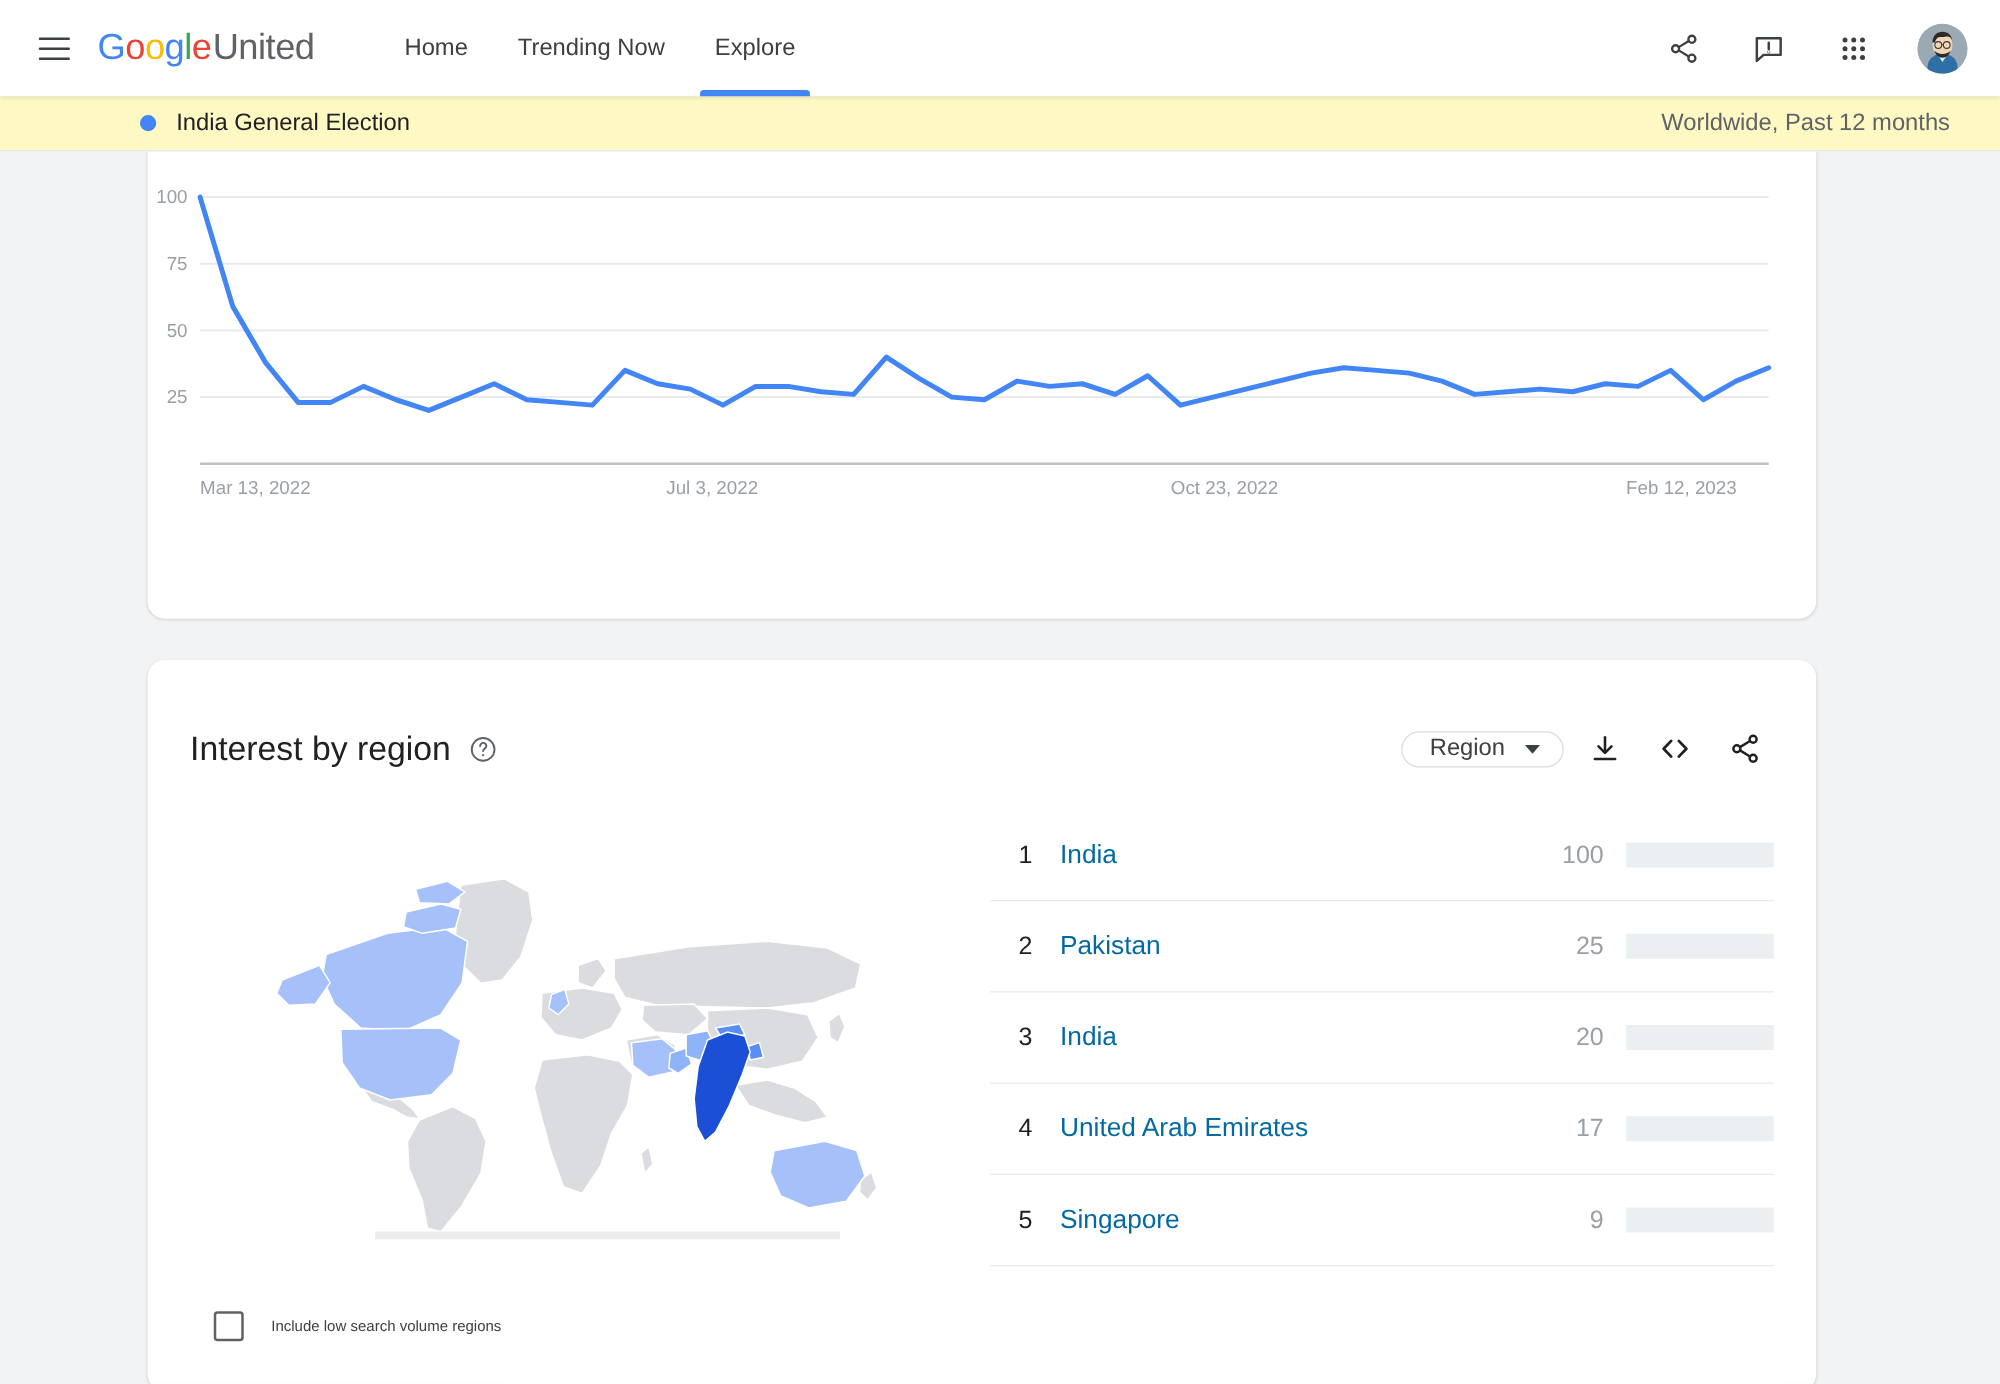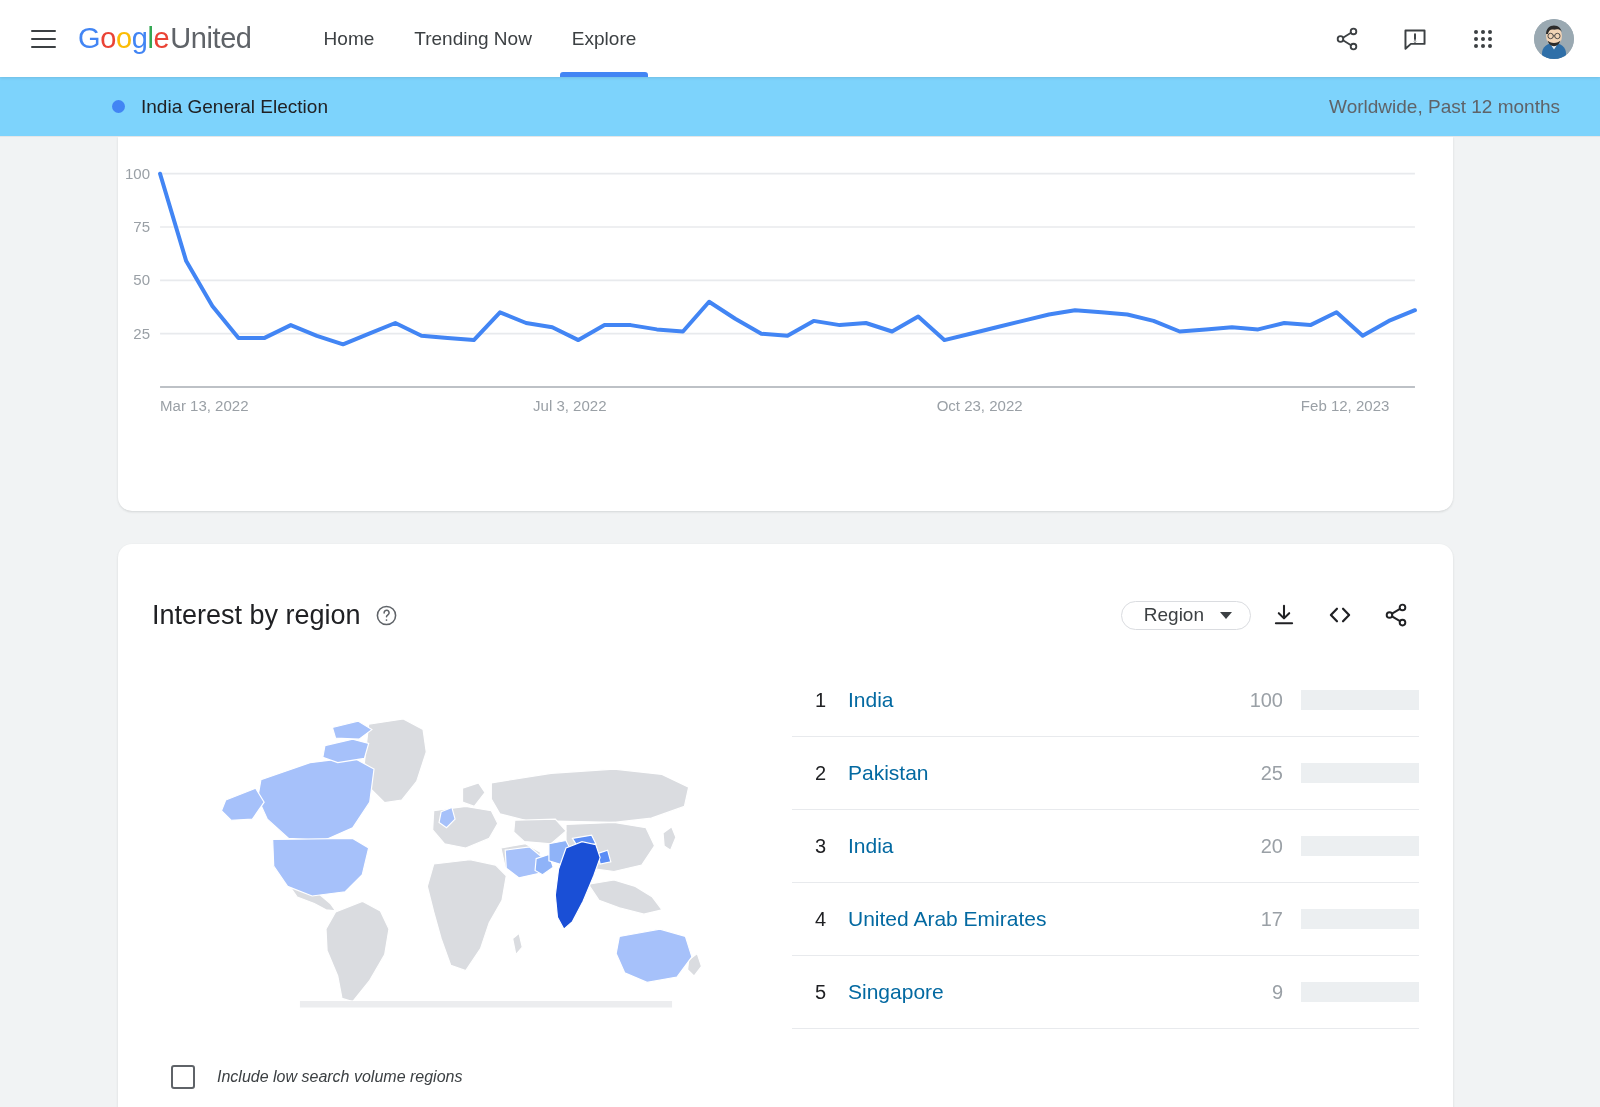--- a/index.html
+++ b/index.html
@@ -81,8 +81,8 @@
   
   .subbar {
     position: relative;
-    height: 60px;
-    background: #7dd3fc;
+    height: 44px;
+    background: #fef9c3;
     display: flex; align-items: center;
     padding: 0 40px 0 0;
     border-bottom: 1px solid #e4e6e8;

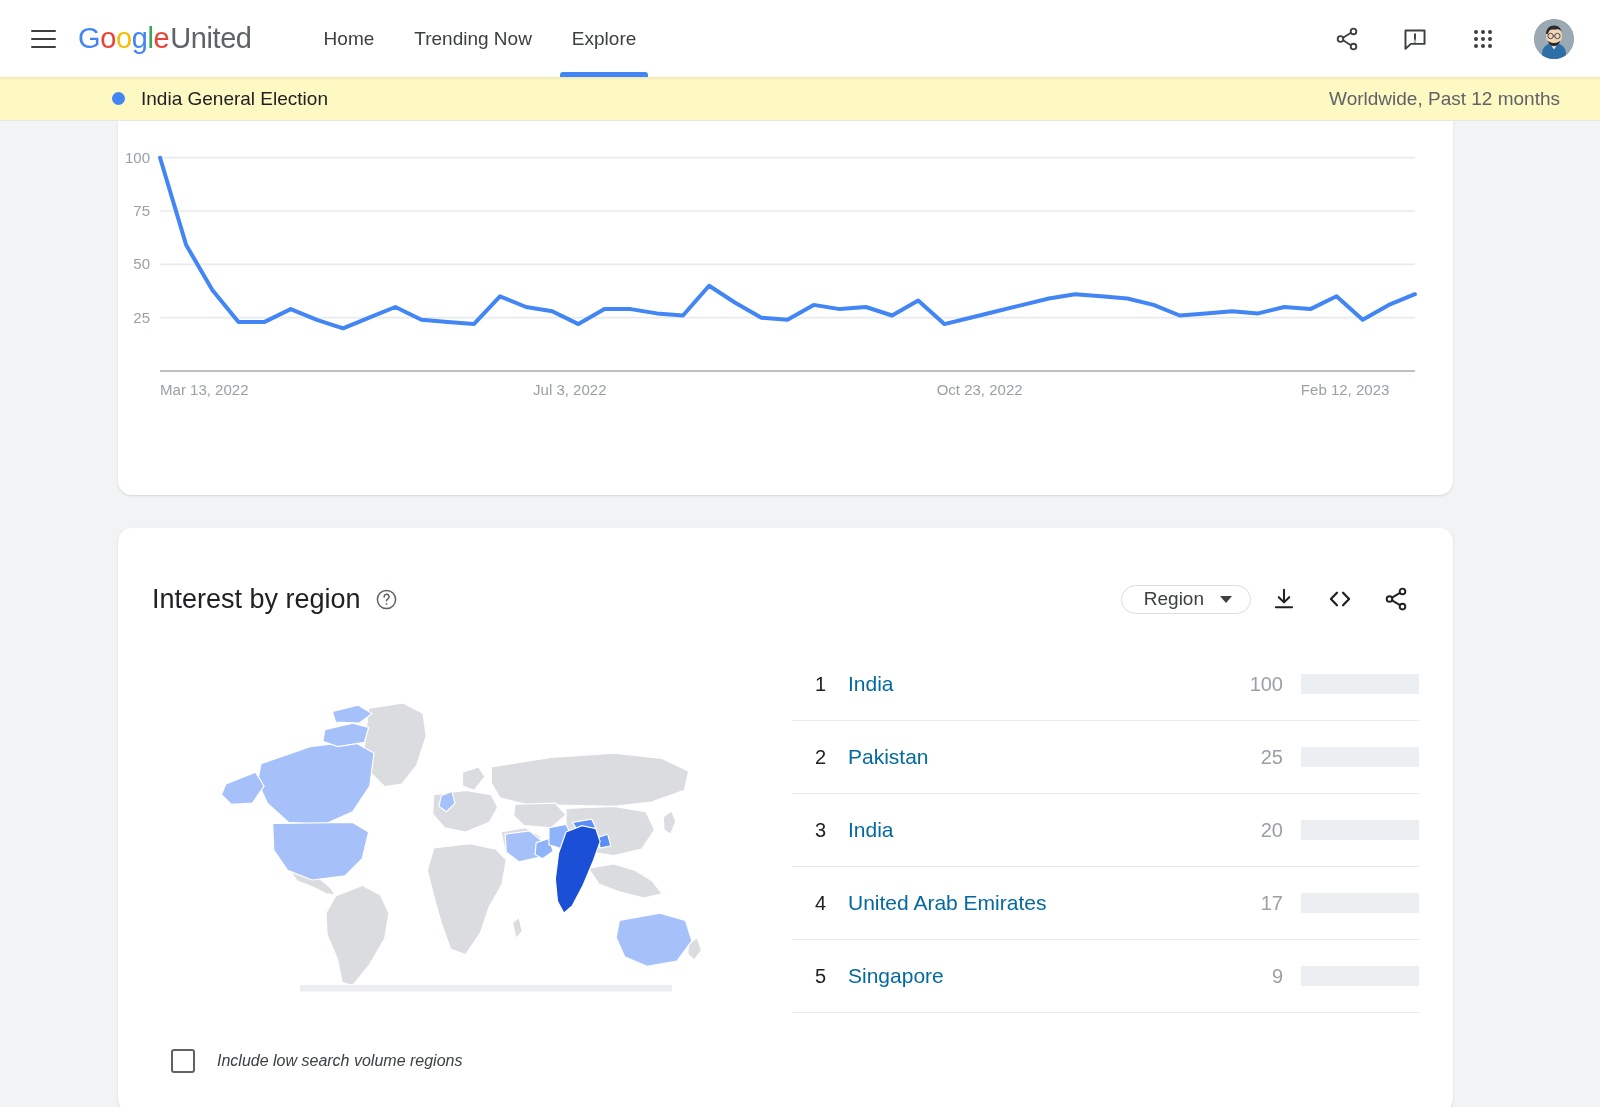--- a/index.html
+++ b/index.html
@@ -209,7 +209,7 @@
     border-radius: 3px;
     flex: none;
   }
-  .lowvol-label { font-size: 16px; color: #3c4043; white-space: nowrap; font-style: italic; }
+  .lowvol-label { font-size: 12px; color: #3c4043; white-space: nowrap; }
 </style>
 </head>
 <body>

